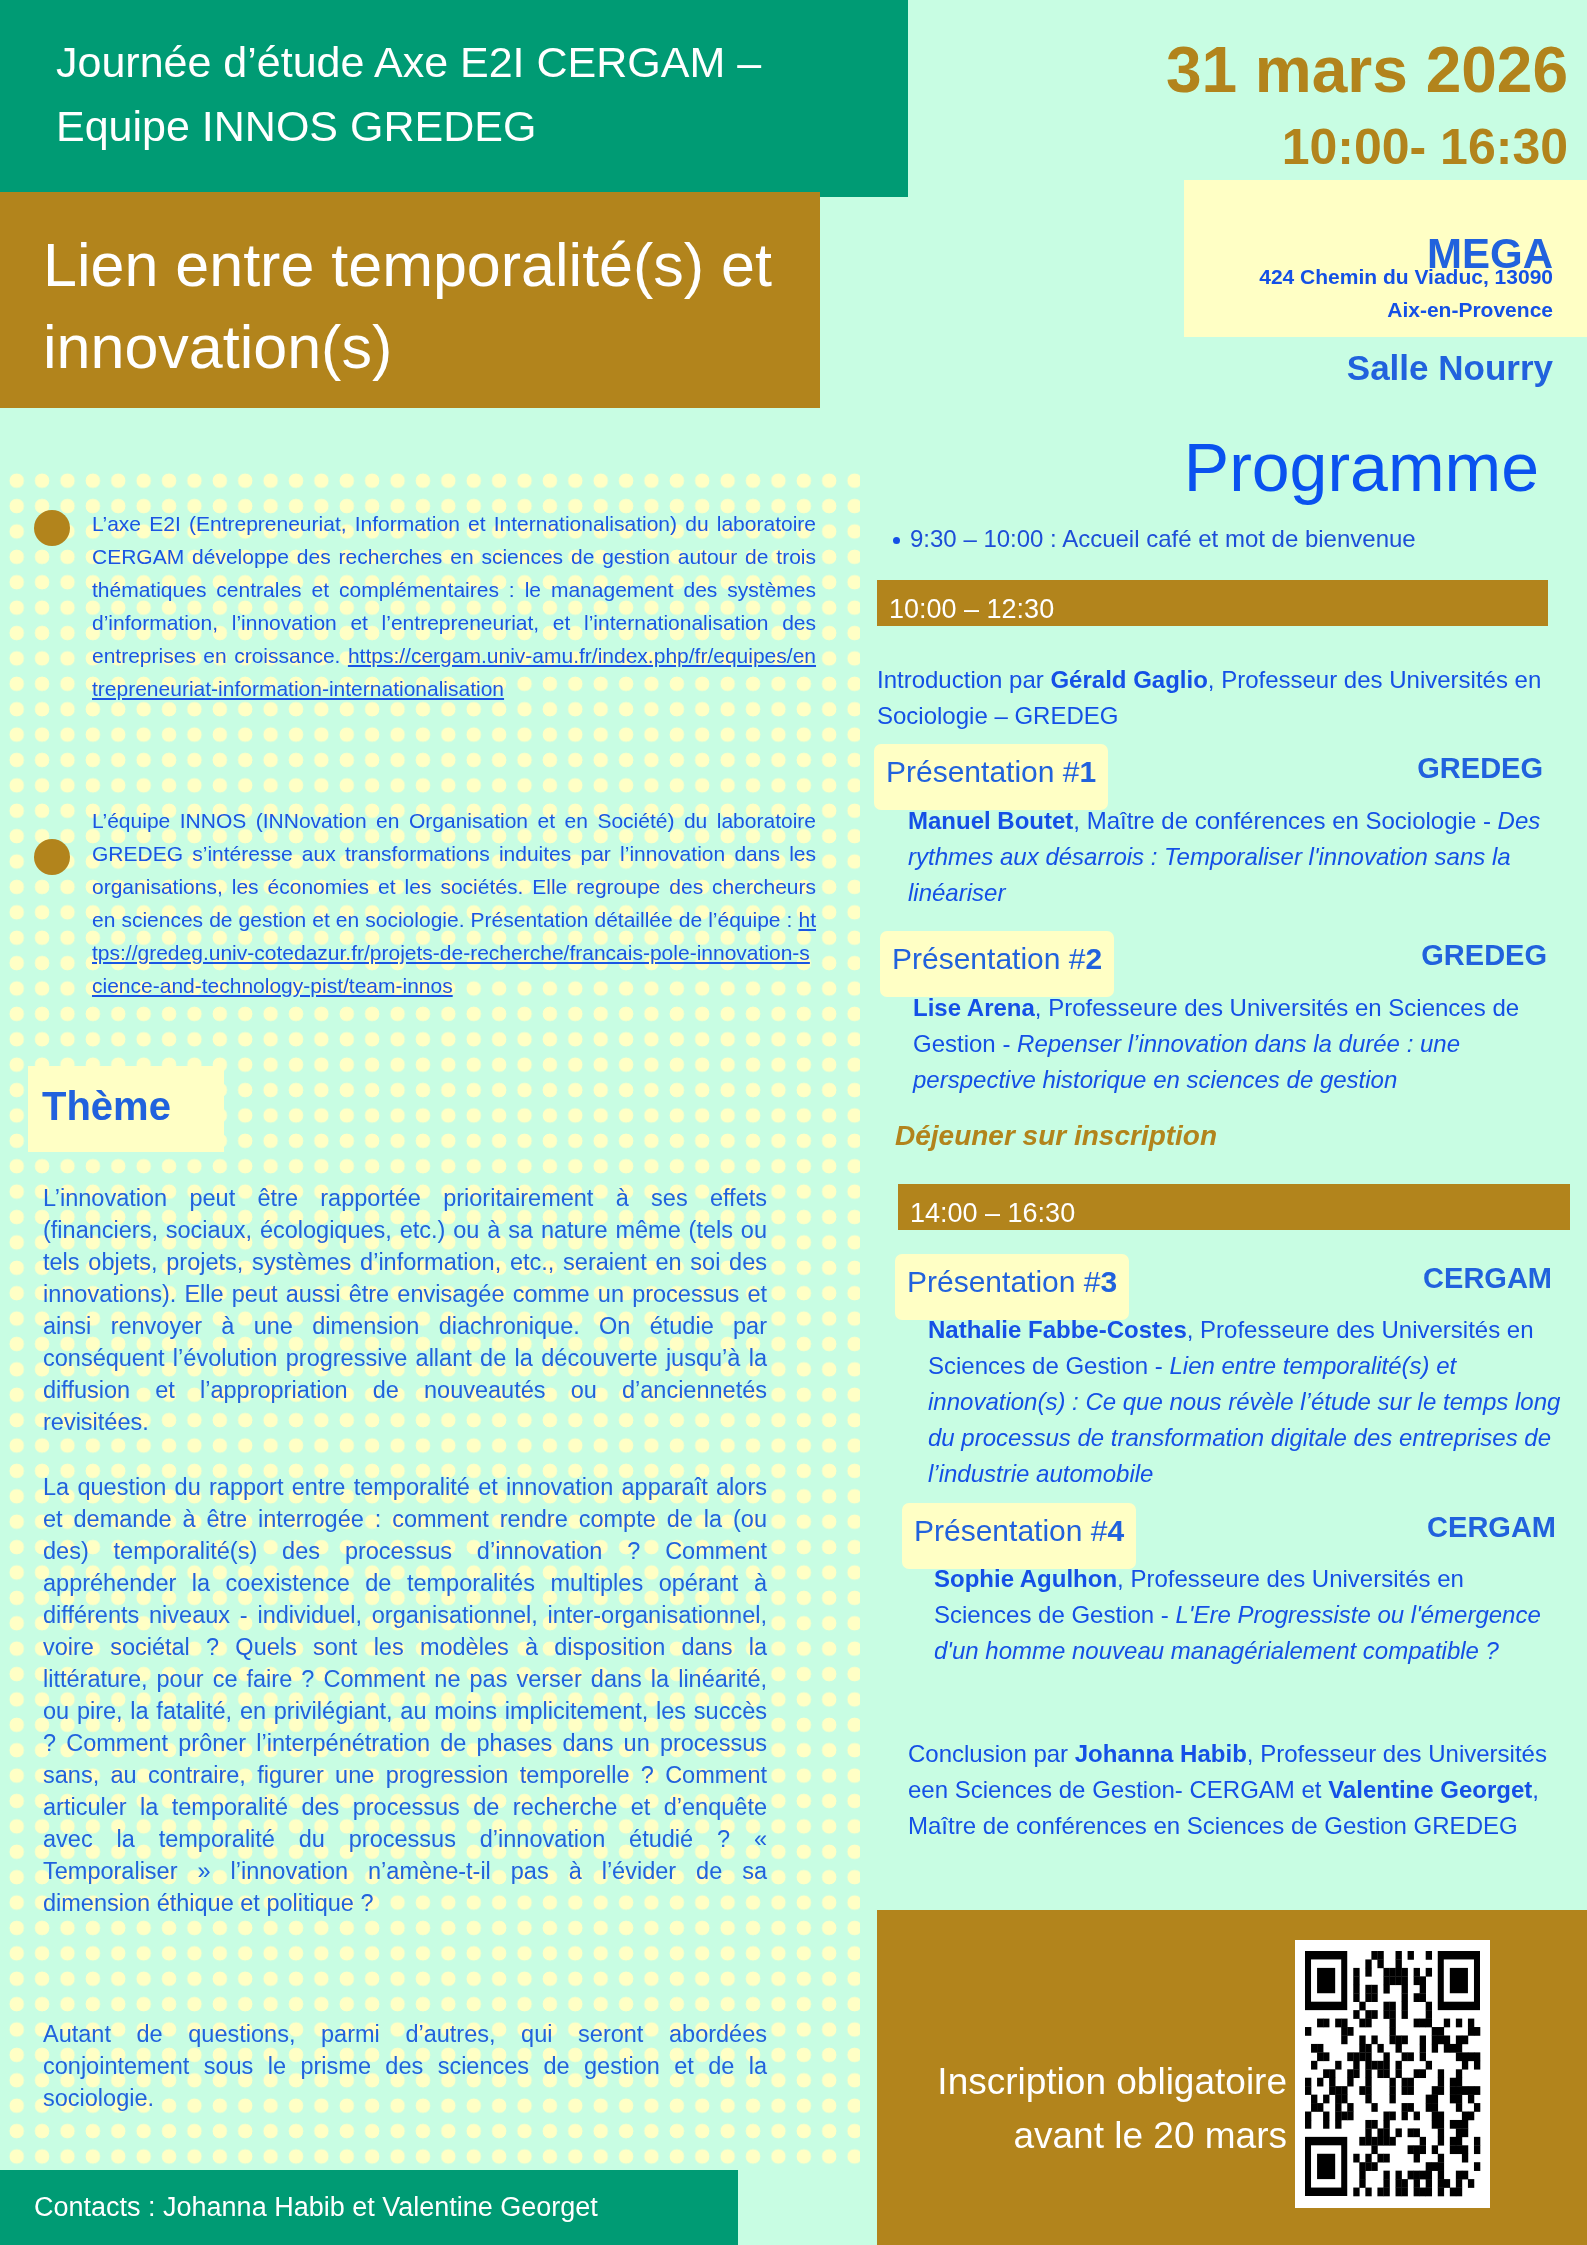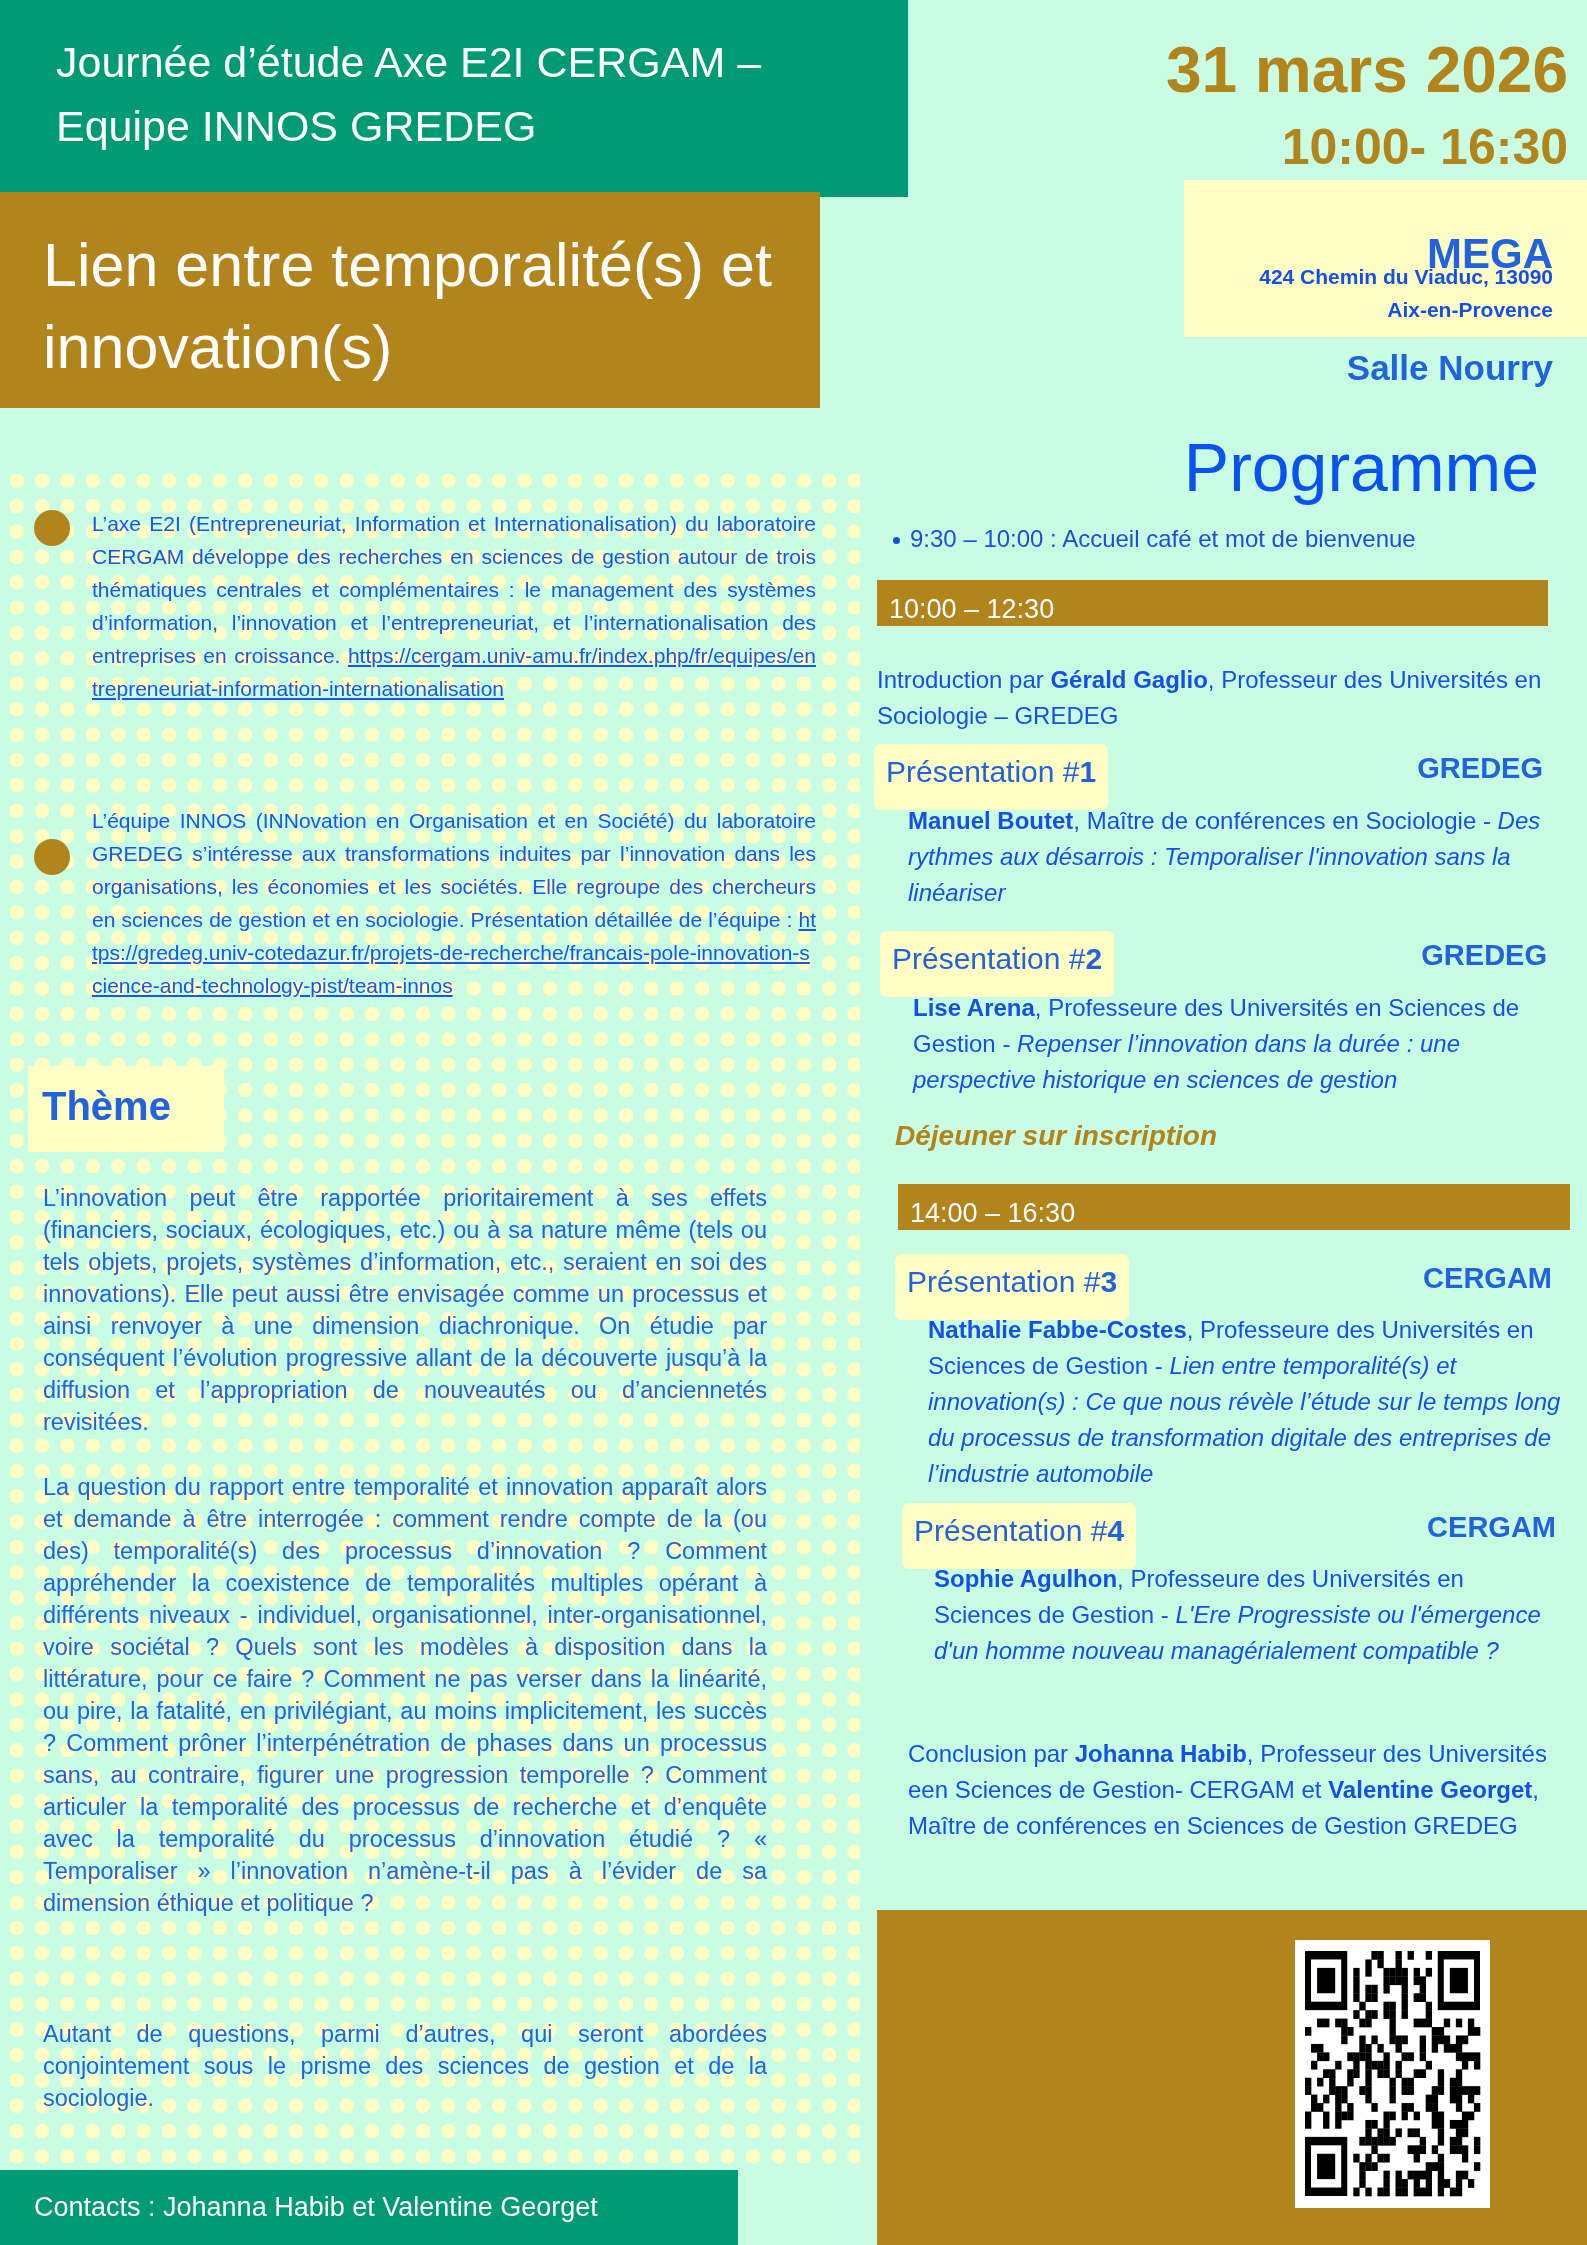--- a/index.html
+++ b/index.html
@@ -150,6 +150,7 @@
 </div>
 
 <div class="abs gold-bottom">
+  <div class="t">Inscription obligatoire avant le 20 mars</div>
   <div class="qr">
     <svg id="qr-svg" width="195" height="268" viewBox="0 0 195 268">
         <rect x="10" y="87.0344827586207" width="6.334482758620689" height="8.748275862068967" fill="#000"></rect>

